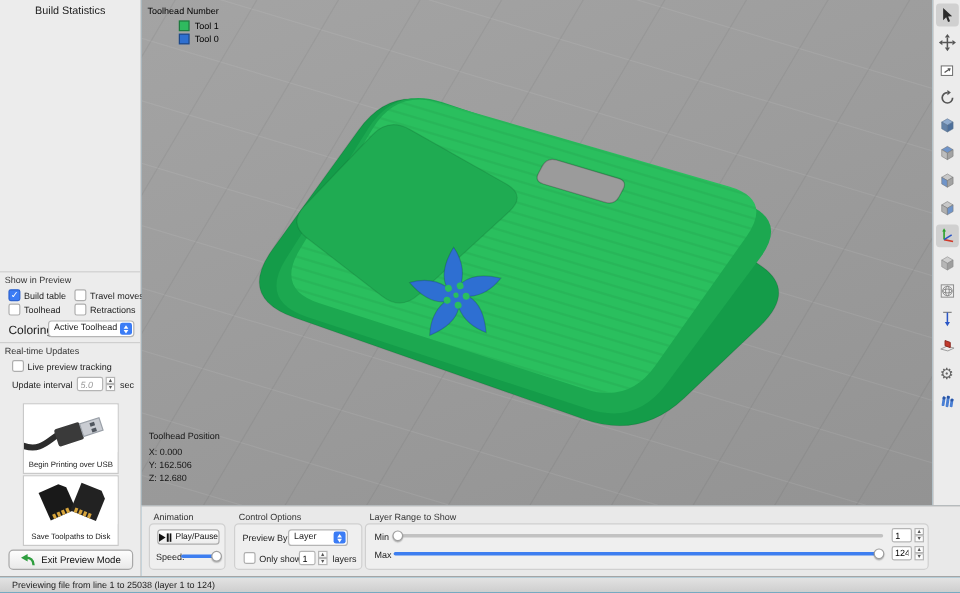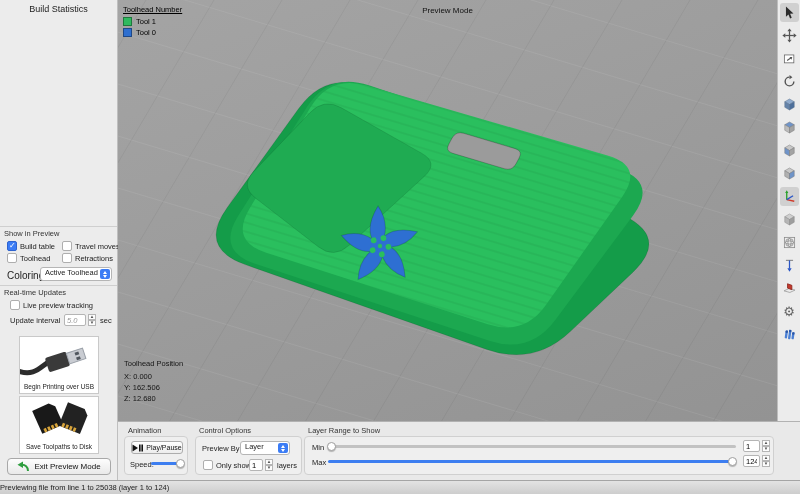--- a/index.html
+++ b/index.html
@@ -44,7 +44,7 @@
             background:linear-gradient(160deg,#a4a4a4,#939393);}
   .viewport svg{position:absolute;left:0;top:0;}
   .legend{position:absolute;left:5px;top:5px;font-size:7.5px;color:#000;}
-  .legend .ttl{font-size:7.5px;margin-bottom:3px;color:#000;text-decoration:underline;}
+  .legend .ttl{font-size:7.5px;margin-bottom:3px;color:#000;}
   .leg-item{display:flex;align-items:center;gap:4px;margin-bottom:2px;}
   .leg-swatch{width:9px;height:9px;border:1px solid rgba(0,0,0,0.35);}
   .mode-label{position:absolute;left:0;right:0;top:6px;text-align:center;font-size:8px;color:#111;}

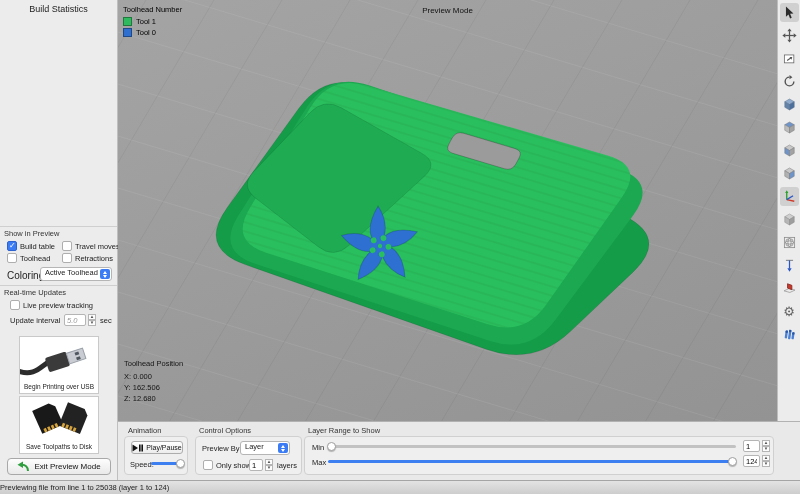--- a/index.html
+++ b/index.html
@@ -270,7 +270,6 @@
       </div>
     </div>
 
-    <div class="mode-label">Preview Mode</div>
 
     <div class="thpos">
       <div class="ttl">Toolhead Position</div>

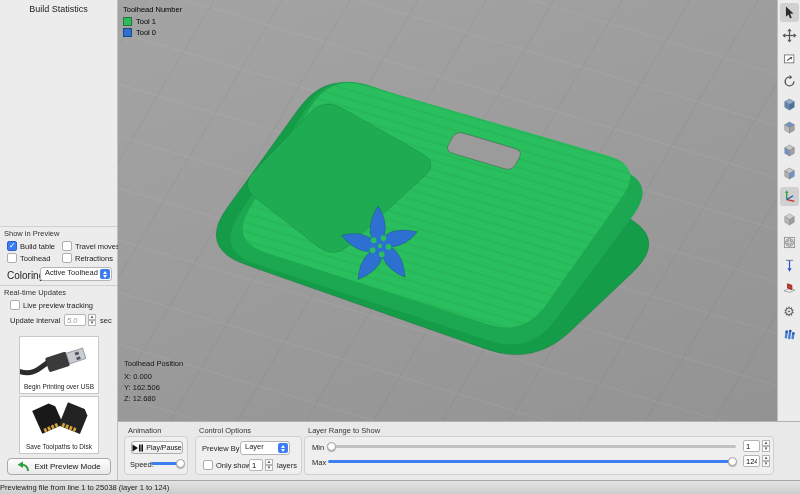--- a/index.html
+++ b/index.html
@@ -45,7 +45,7 @@
   .viewport svg{position:absolute;left:0;top:0;}
   .legend{position:absolute;left:5px;top:5px;font-size:7.5px;color:#000;}
   .legend .ttl{font-size:7.5px;margin-bottom:3px;color:#000;}
-  .leg-item{display:flex;align-items:center;gap:4px;margin-bottom:2px;}
+  .leg-item{display:flex;align-items:center;gap:4px;margin-bottom:2px;justify-content:flex-end;}
   .leg-swatch{width:9px;height:9px;border:1px solid rgba(0,0,0,0.35);}
   .mode-label{position:absolute;left:0;right:0;top:6px;text-align:center;font-size:8px;color:#111;}
   .thpos{position:absolute;left:6px;top:358px;font-size:7.5px;color:#151515;line-height:11px;}

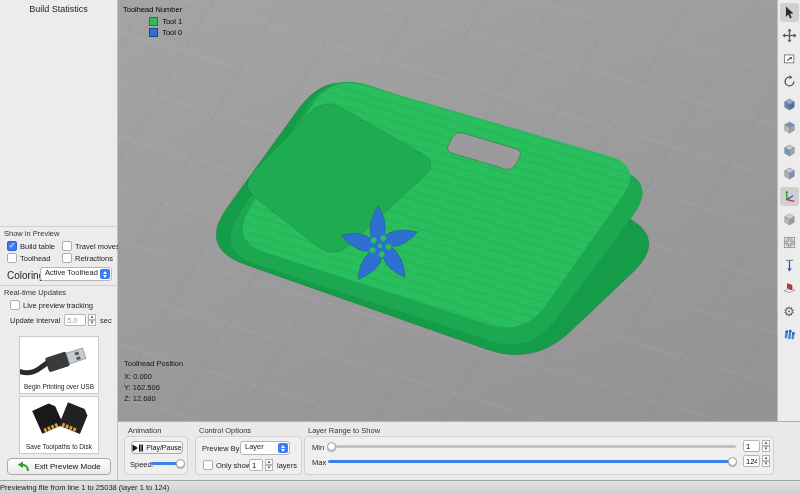--- a/index.html
+++ b/index.html
@@ -78,7 +78,7 @@
   
   .statusbar{position:absolute;left:0;top:480px;width:800px;height:14px;
              background:linear-gradient(#e3e3e3,#cdcdcd);border-top:1px solid #a5a5a5;
-             font-size:7.5px;color:#222;display:flex;align-items:center;padding-left:0;}
+             font-size:7.5px;color:#222;display:flex;align-items:center;padding-left:10px;}
 </style>
 </head>
 <body>

